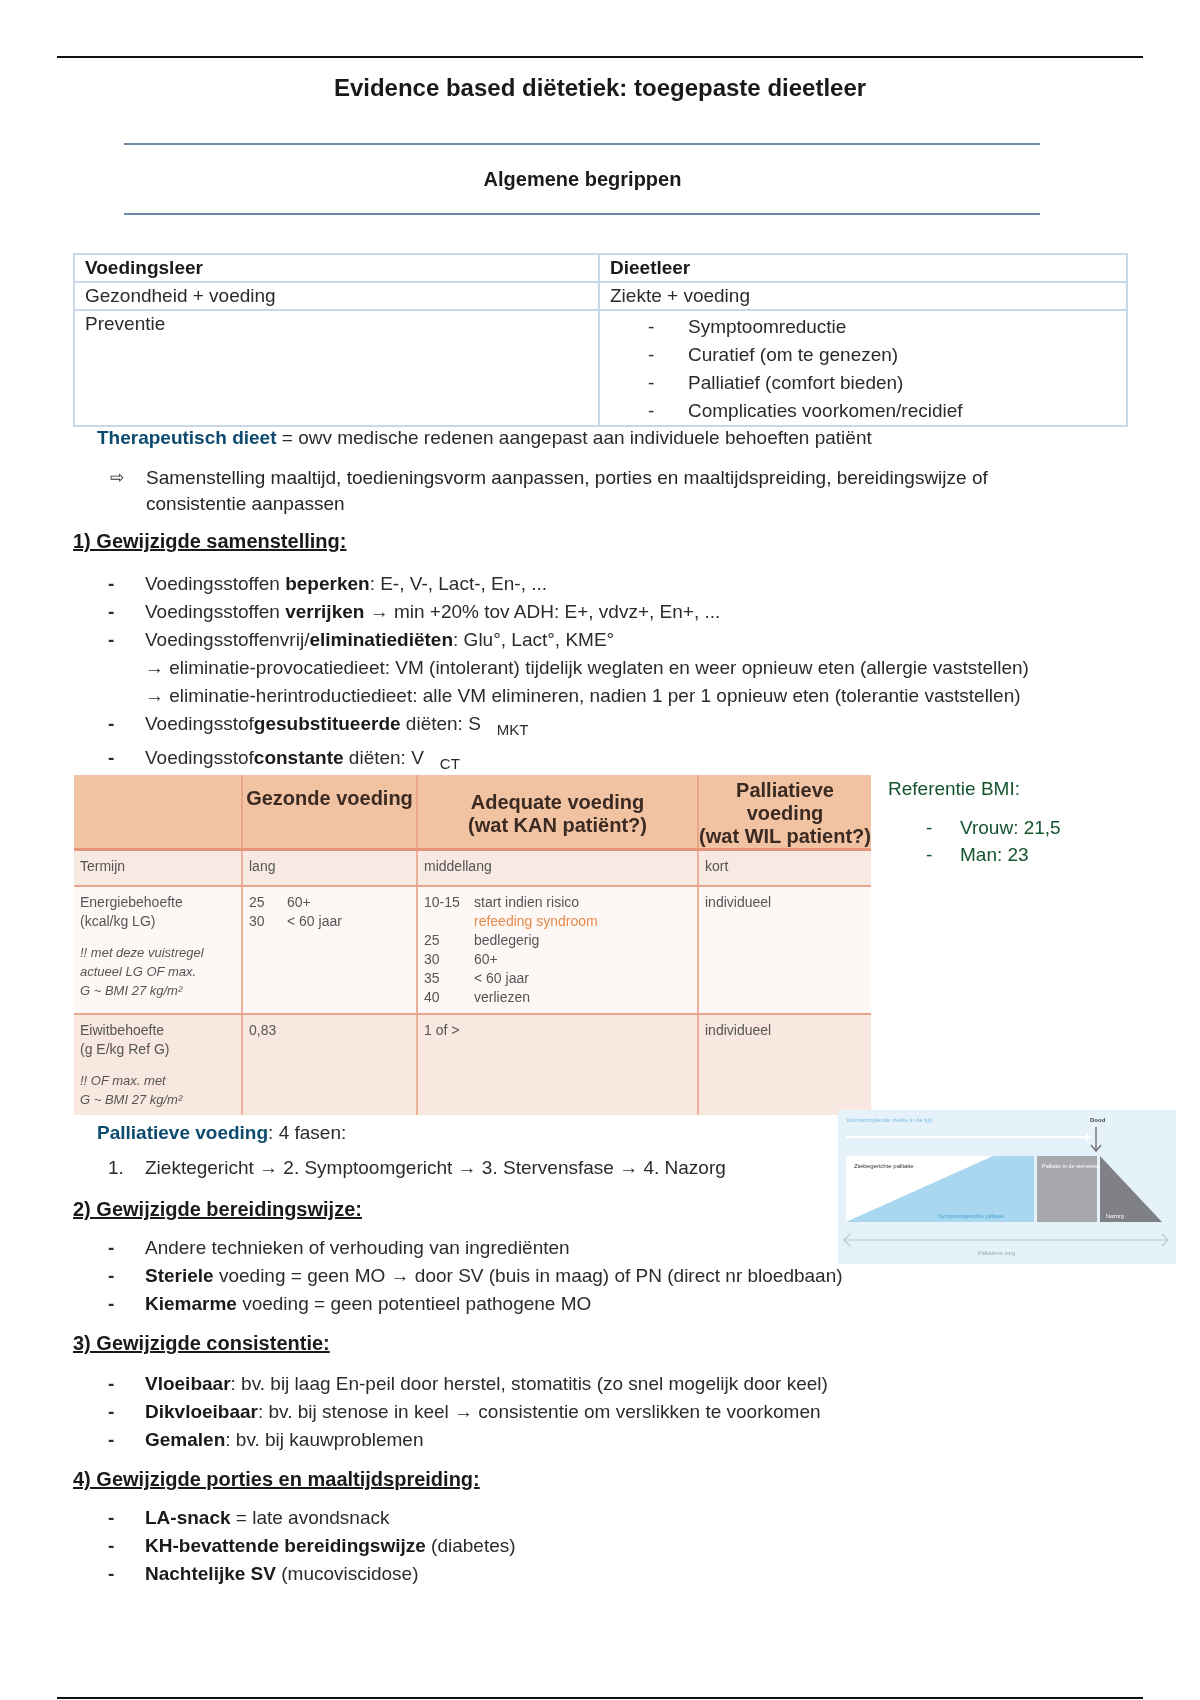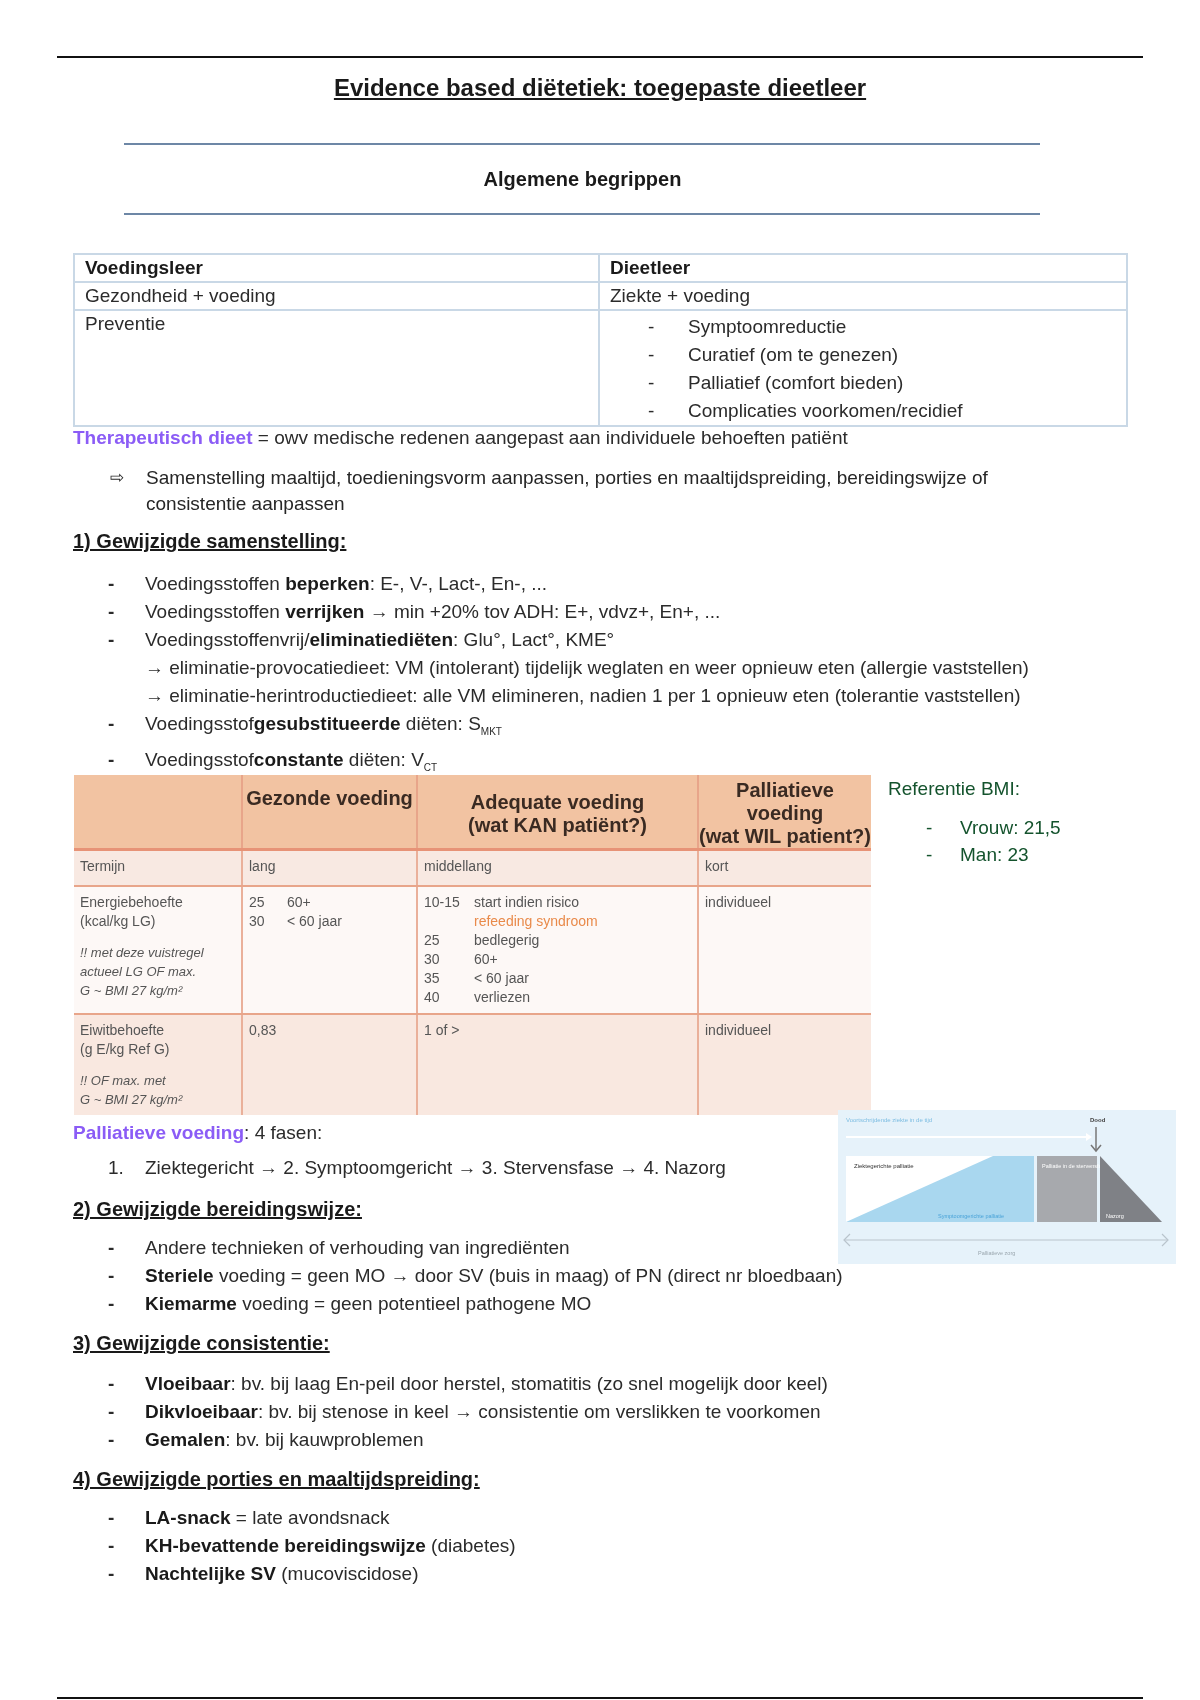--- a/index.html
+++ b/index.html
@@ -10,7 +10,7 @@
   .hrule-bottom { position: absolute; left: 57px; top: 1697px; width: 1086px; height: 2px; background: #111; }
 
   .doc-title { position: absolute; left: 0; top: 74px; width: 1200px; text-align: center;
-    font-size: 24px; font-weight: bold; text-decoration: underline; color: #1a1a1a; }
+    font-size: 24px; font-weight: bold; color: #1a1a1a; }
 
   .blue-line { position: absolute; left: 124px; width: 916px; height: 2px; background: #6d87a6; }
   .section-title { position: absolute; left: 0; top: 168px; width: 1165px; text-align: center;

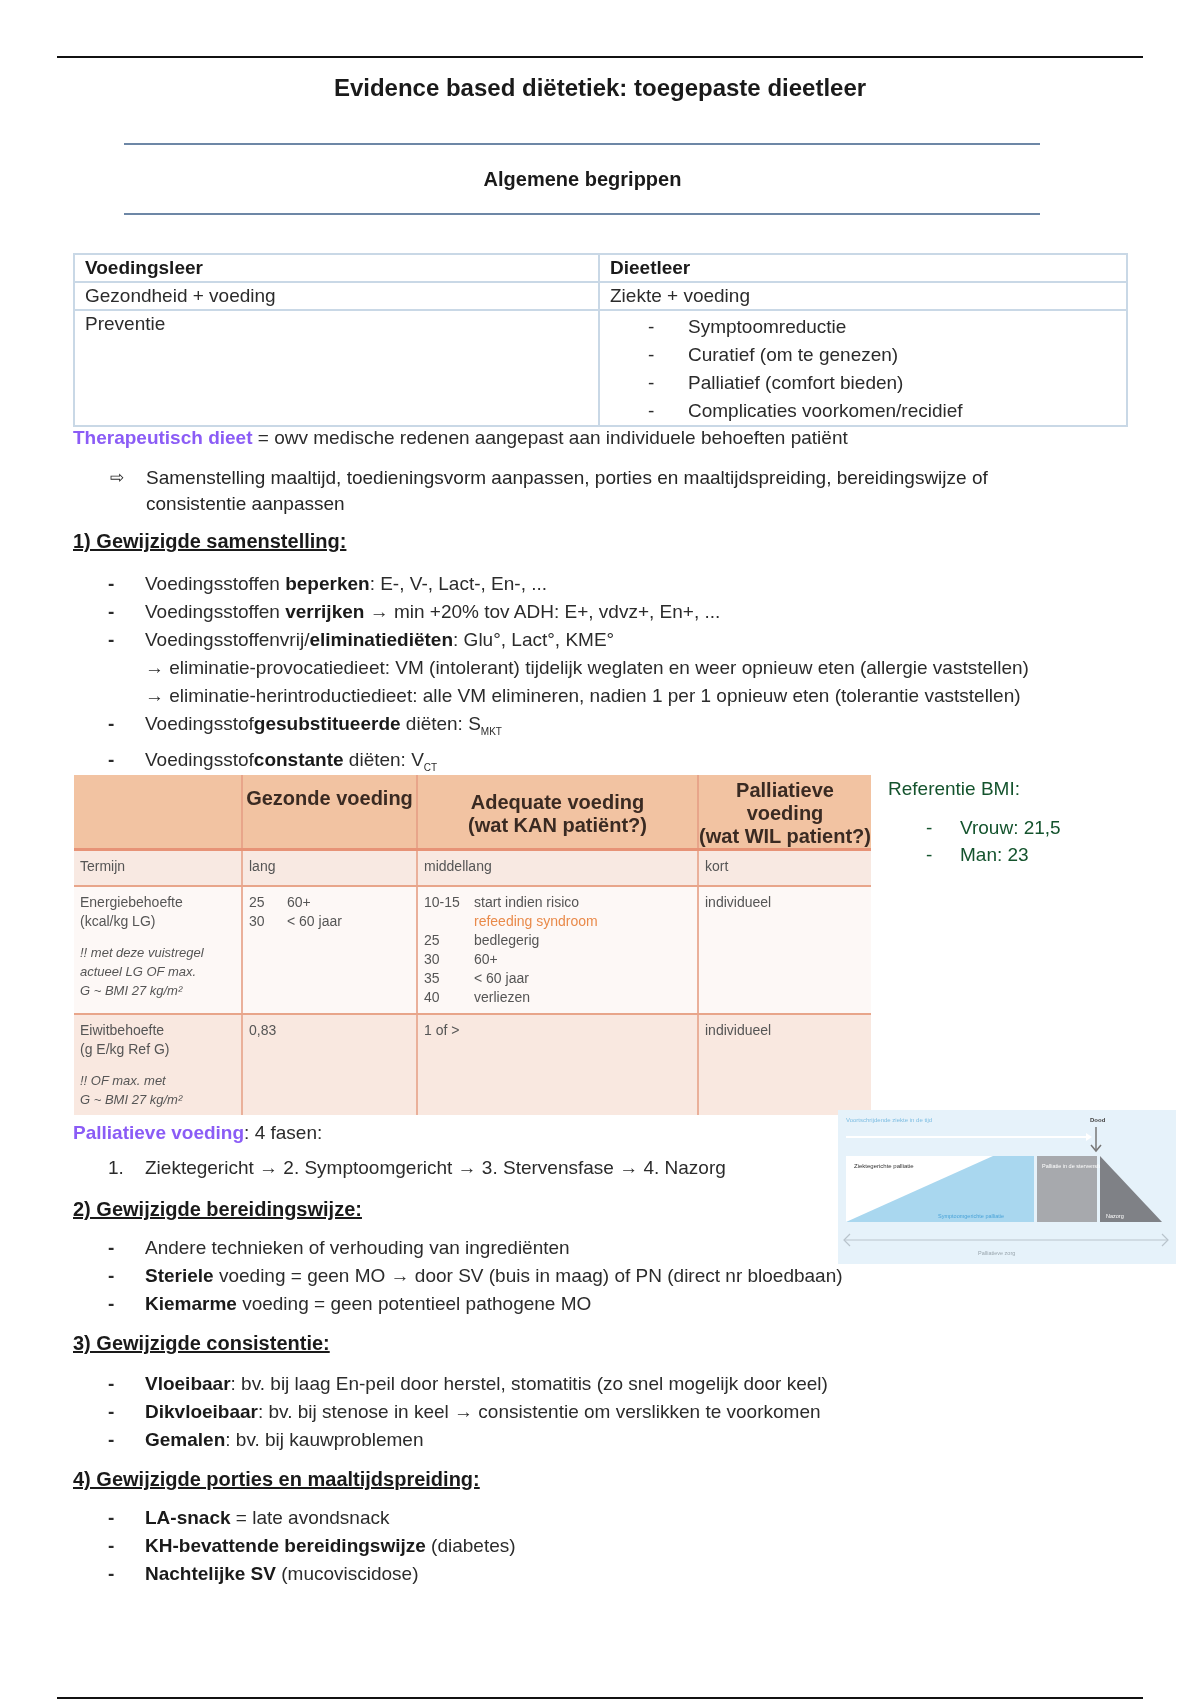--- a/index.html
+++ b/index.html
@@ -25,7 +25,7 @@
   .t1 li::before { content: "-"; position: absolute; left: 0; }
 
   .para { position: absolute; left: 73px; font-size: 19px; line-height: 26px; color: #2b2b2b; }
-  .para b { color: #8b5cf6; }
+  .para b { color: #0c4a6e; margin-left: 24px; }
   .arrow-para { position: absolute; left: 110px; width: 960px; font-size: 19px; line-height: 26px; }
   .arrow-para .ic { position: absolute; left: 0; top: 0; font-size: 17px; }
   .arrow-para .txt { display: block; padding-left: 36px; }

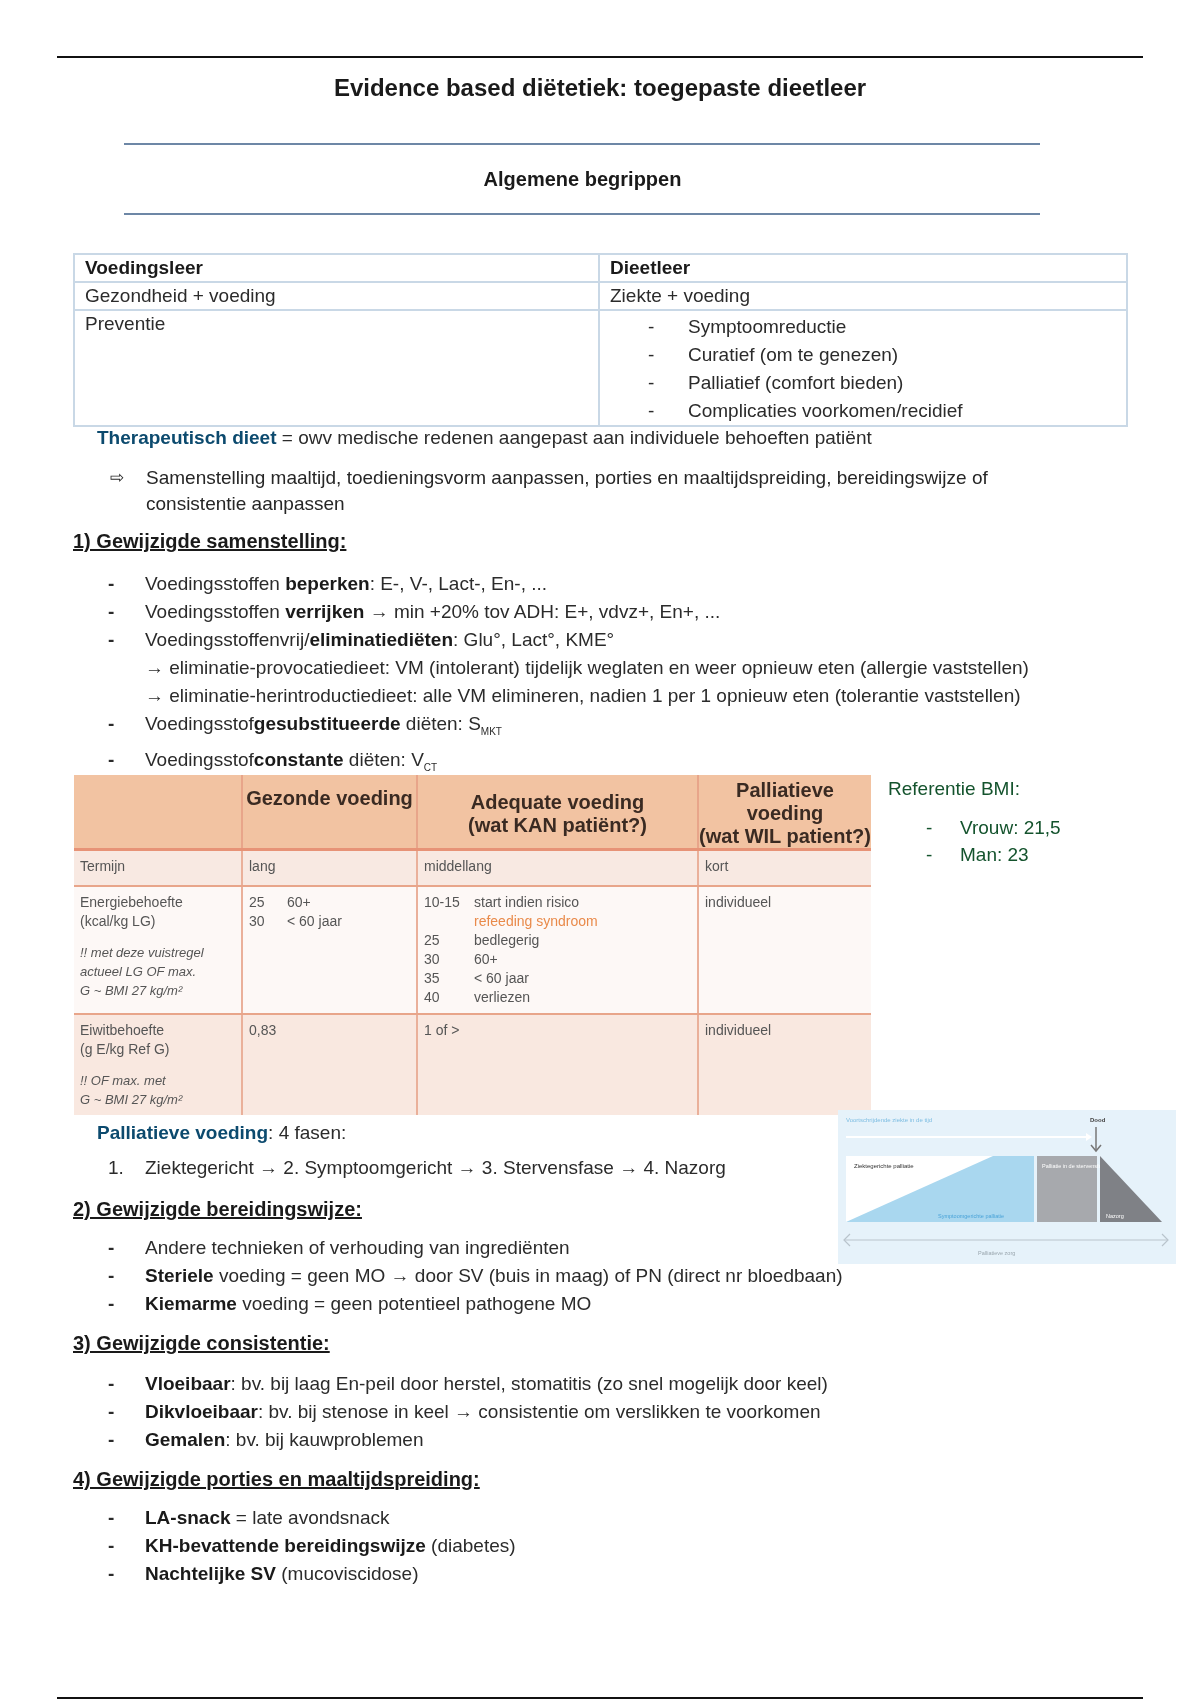--- a/index.html
+++ b/index.html
@@ -38,7 +38,7 @@
   .blist li.sub { padding-left: 37px; }
   .blist li.sub::before { content: ""; }
   .blist b { color: #1a1a1a; }
-  sub { font-size: 10px; }
+  sub { font-size: 15px; margin-left: 16px; }
 
   
   .t2 { position: absolute; left: 74px; top: 775px; width: 797px; border-collapse: collapse; font-size: 14px; color: #555; }

